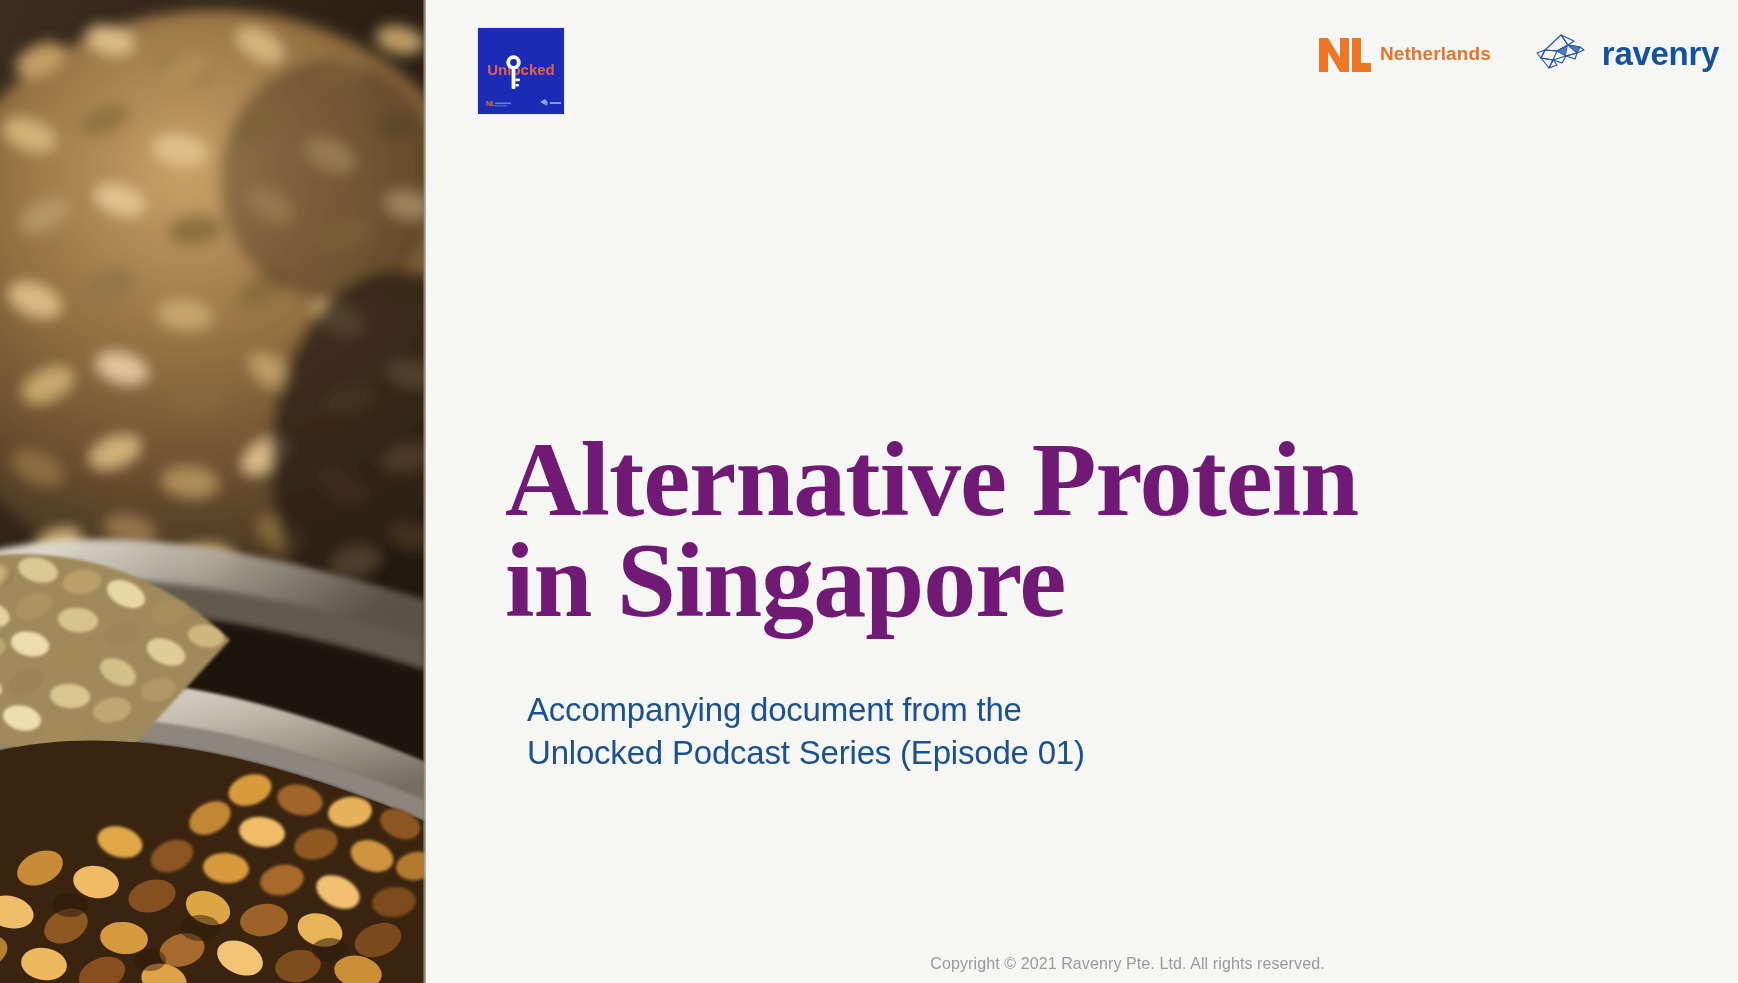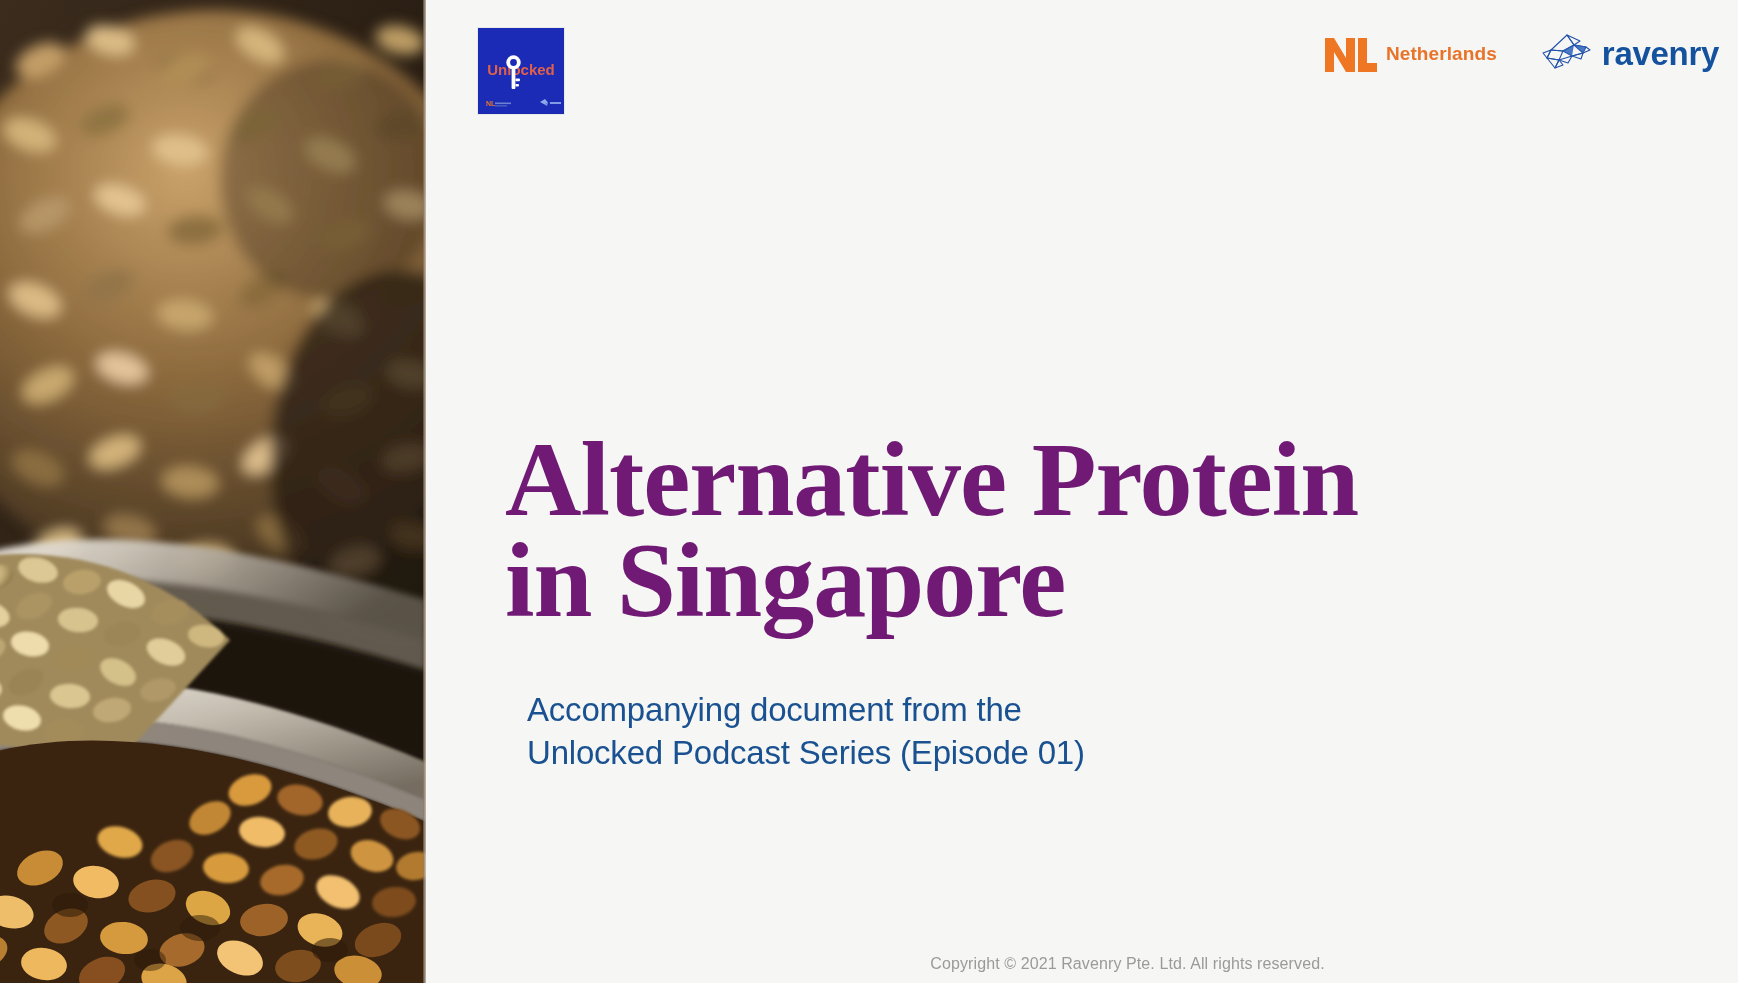--- a/index.html
+++ b/index.html
@@ -82,7 +82,7 @@
     white-space:nowrap;
   }
 
-  .ravenry-logo { display:flex; align-items:center; gap:9px; }
+  .ravenry-logo { display:flex; align-items:center; gap:15px; }
   .ravenry-logo .bird-mark { display:block; width:52px; height:44px; }
   .ravenry-logo .rv-word {
     color:#14529e;

